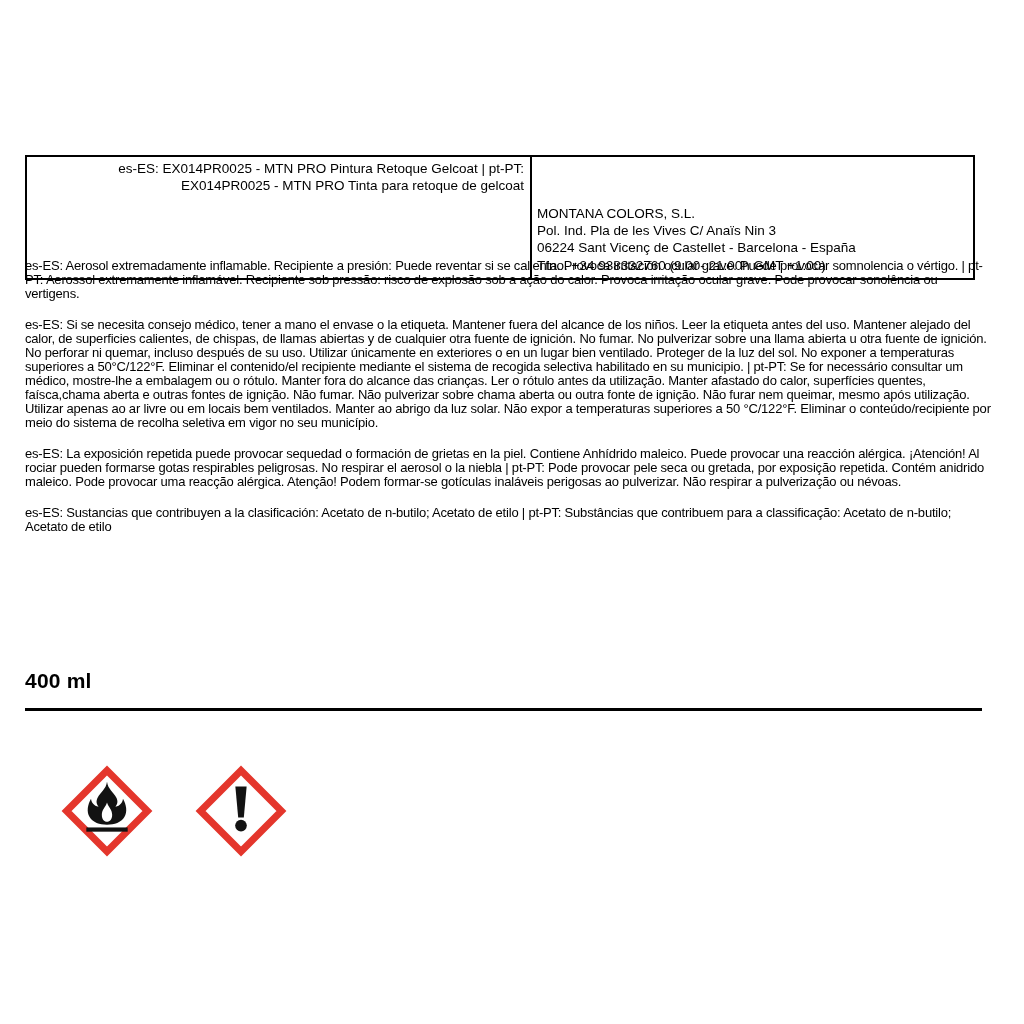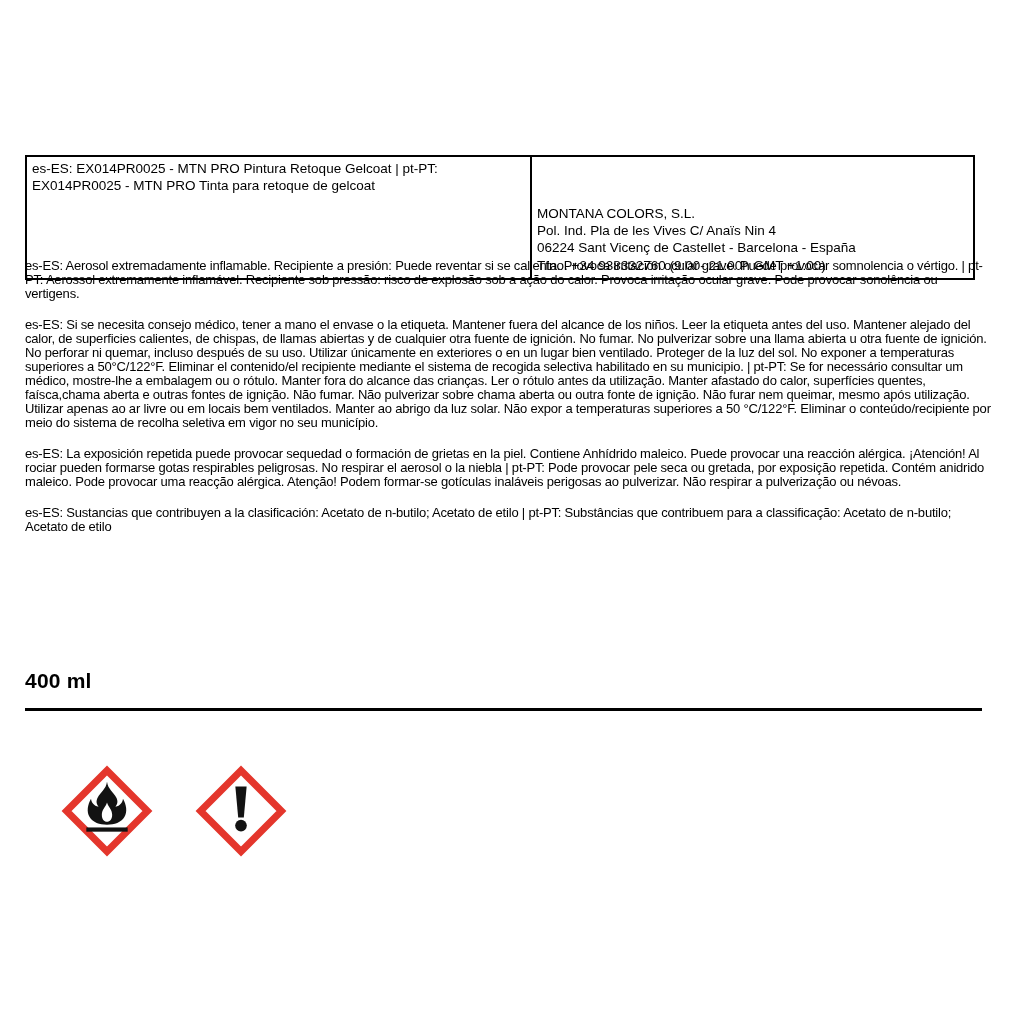--- a/index.html
+++ b/index.html
@@ -40,6 +40,7 @@
     width: 505px;
     flex: 0 0 505px;
     border-right: 2px solid #000;
+    text-align: right;
   }
   .cell-company {
     flex: 1 1 auto;

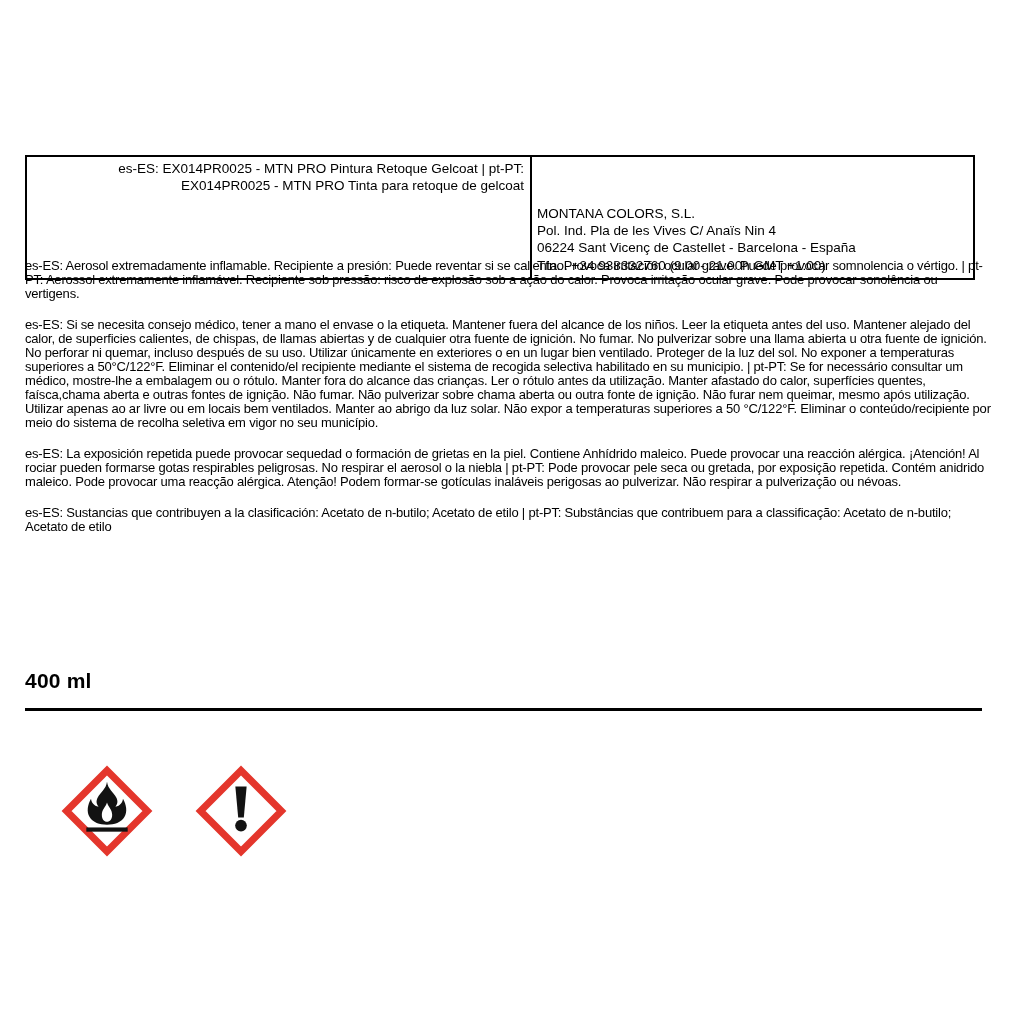--- a/index.html
+++ b/index.html
@@ -104,7 +104,7 @@
     <div class="cell cell-product">es-ES: EX014PR0025 - MTN PRO Pintura Retoque Gelcoat | pt-PT: EX014PR0025 - MTN PRO Tinta para retoque de gelcoat</div>
     <div class="cell cell-company">
       <div>MONTANA COLORS, S.L.</div>
-      <div>Pol. Ind. Pla de les Vives  C/ Anaïs Nin 4</div>
+      <div>Pol. Ind. Pla de les Vives  C/ Anaïs Nin 3</div>
       <div>06224 Sant Vicenç de Castellet - Barcelona - España</div>
       <div>Tfno. +34 938332760 (9:00- 21:00h GMT +1:00)</div>
     </div>

